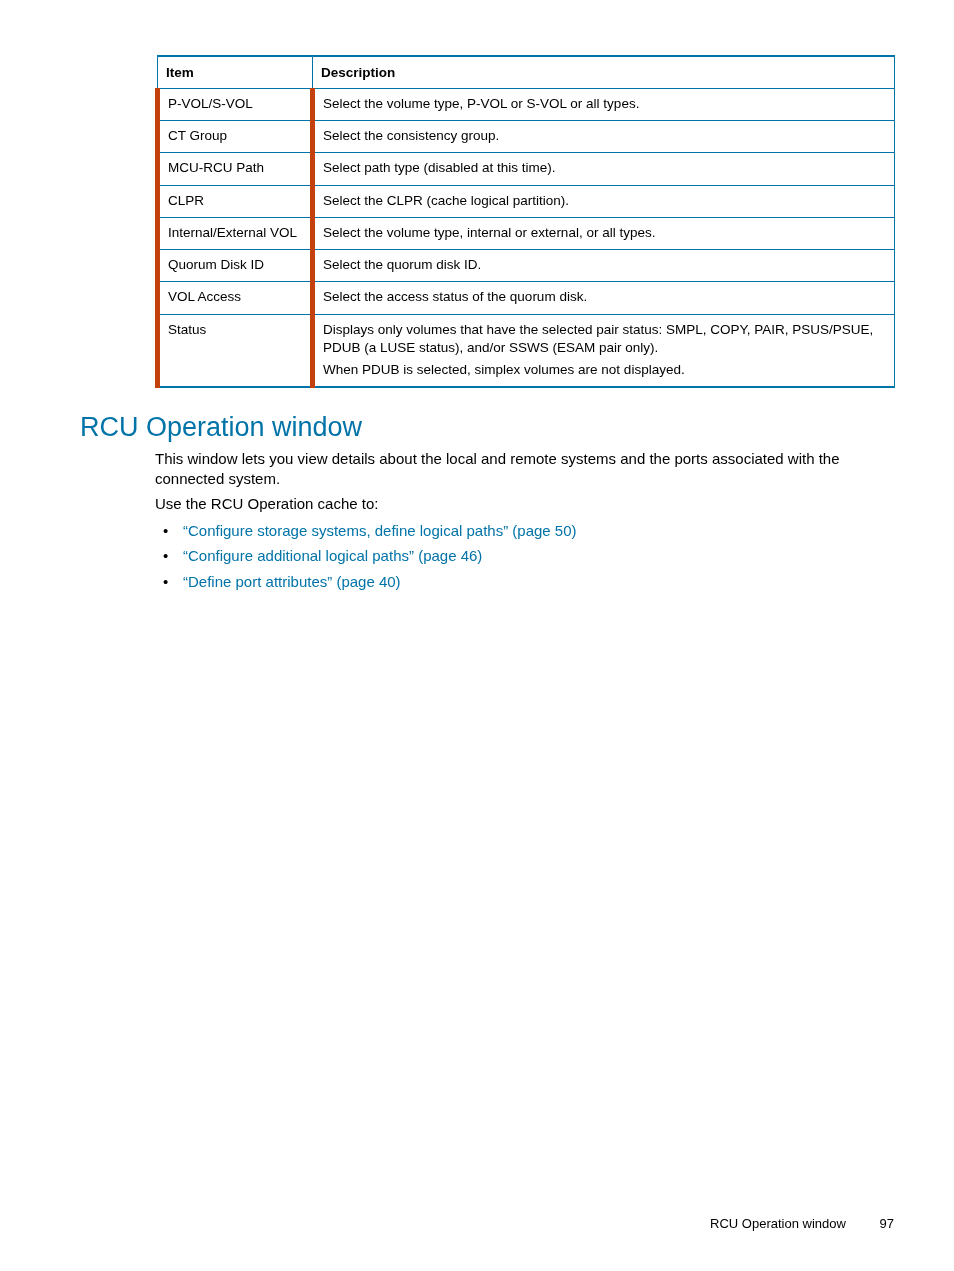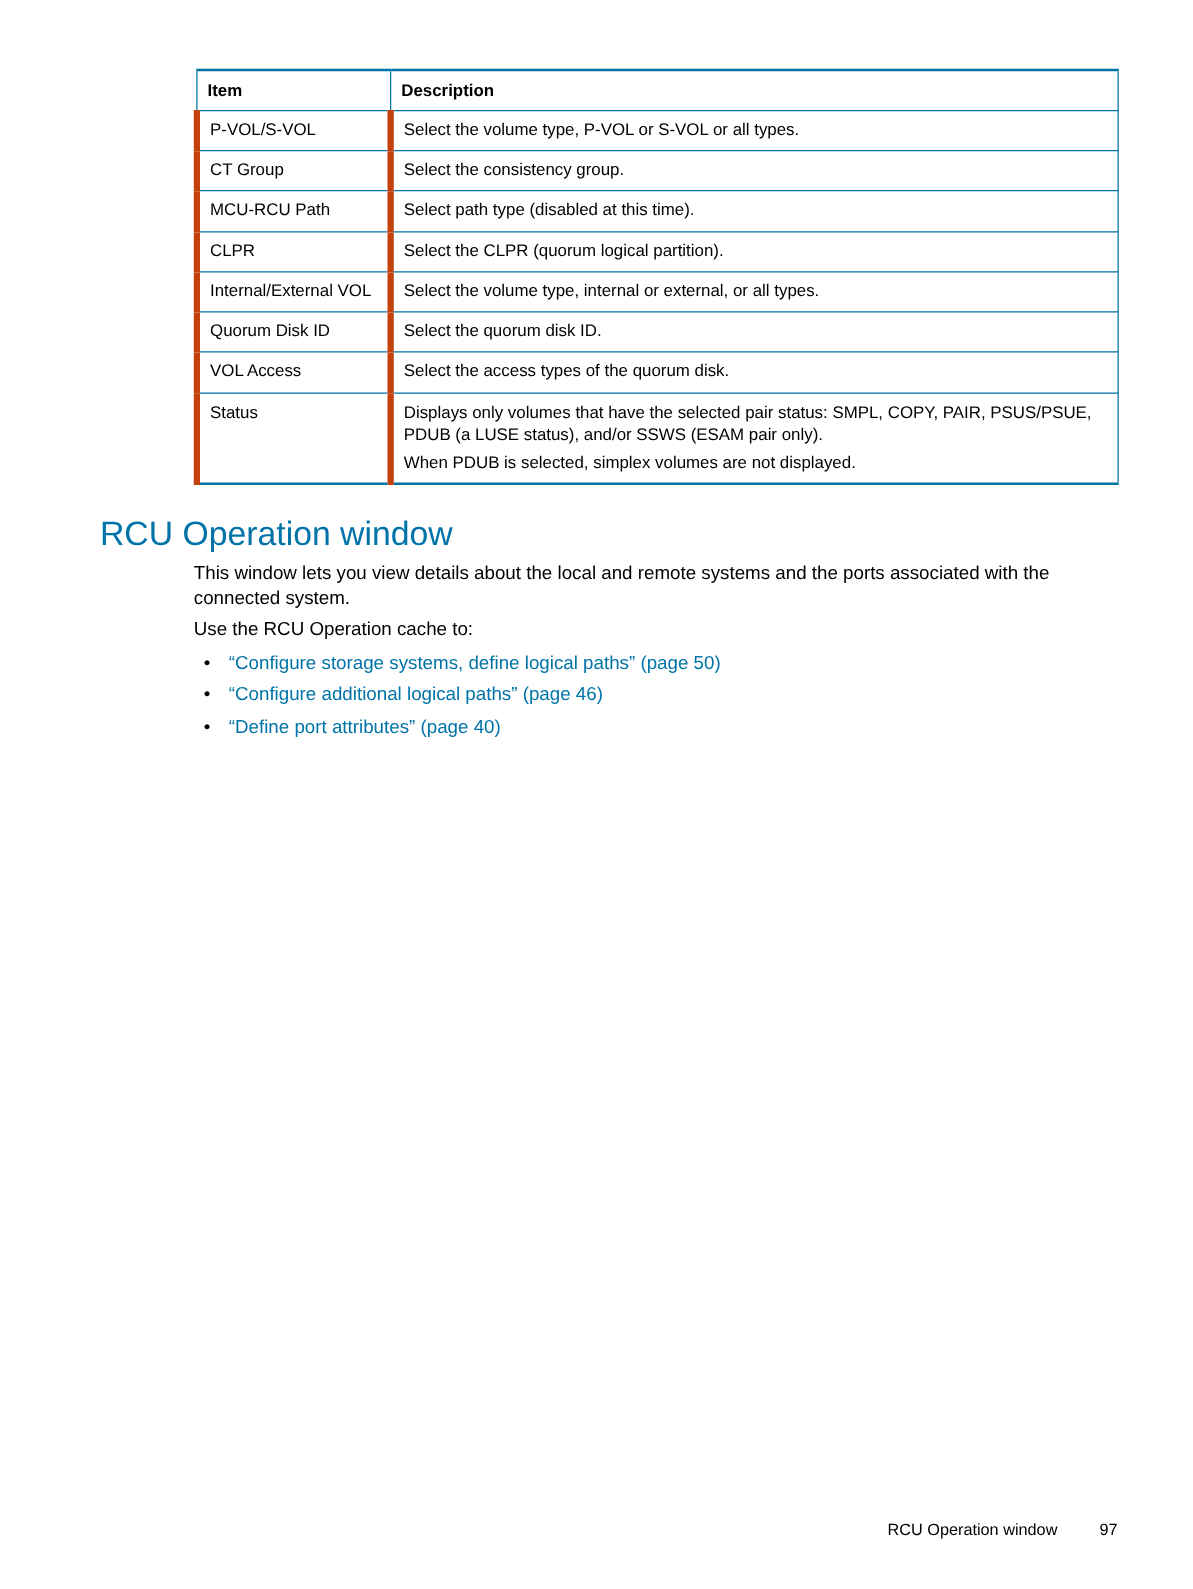--- a/index.html
+++ b/index.html
@@ -118,7 +118,7 @@
     </tr>
     <tr>
       <td class="col-item">CLPR</td>
-      <td>Select the CLPR (quorum logical partition).</td>
+      <td>Select the CLPR (cache logical partition).</td>
     </tr>
     <tr>
       <td class="col-item">Internal/External VOL</td>

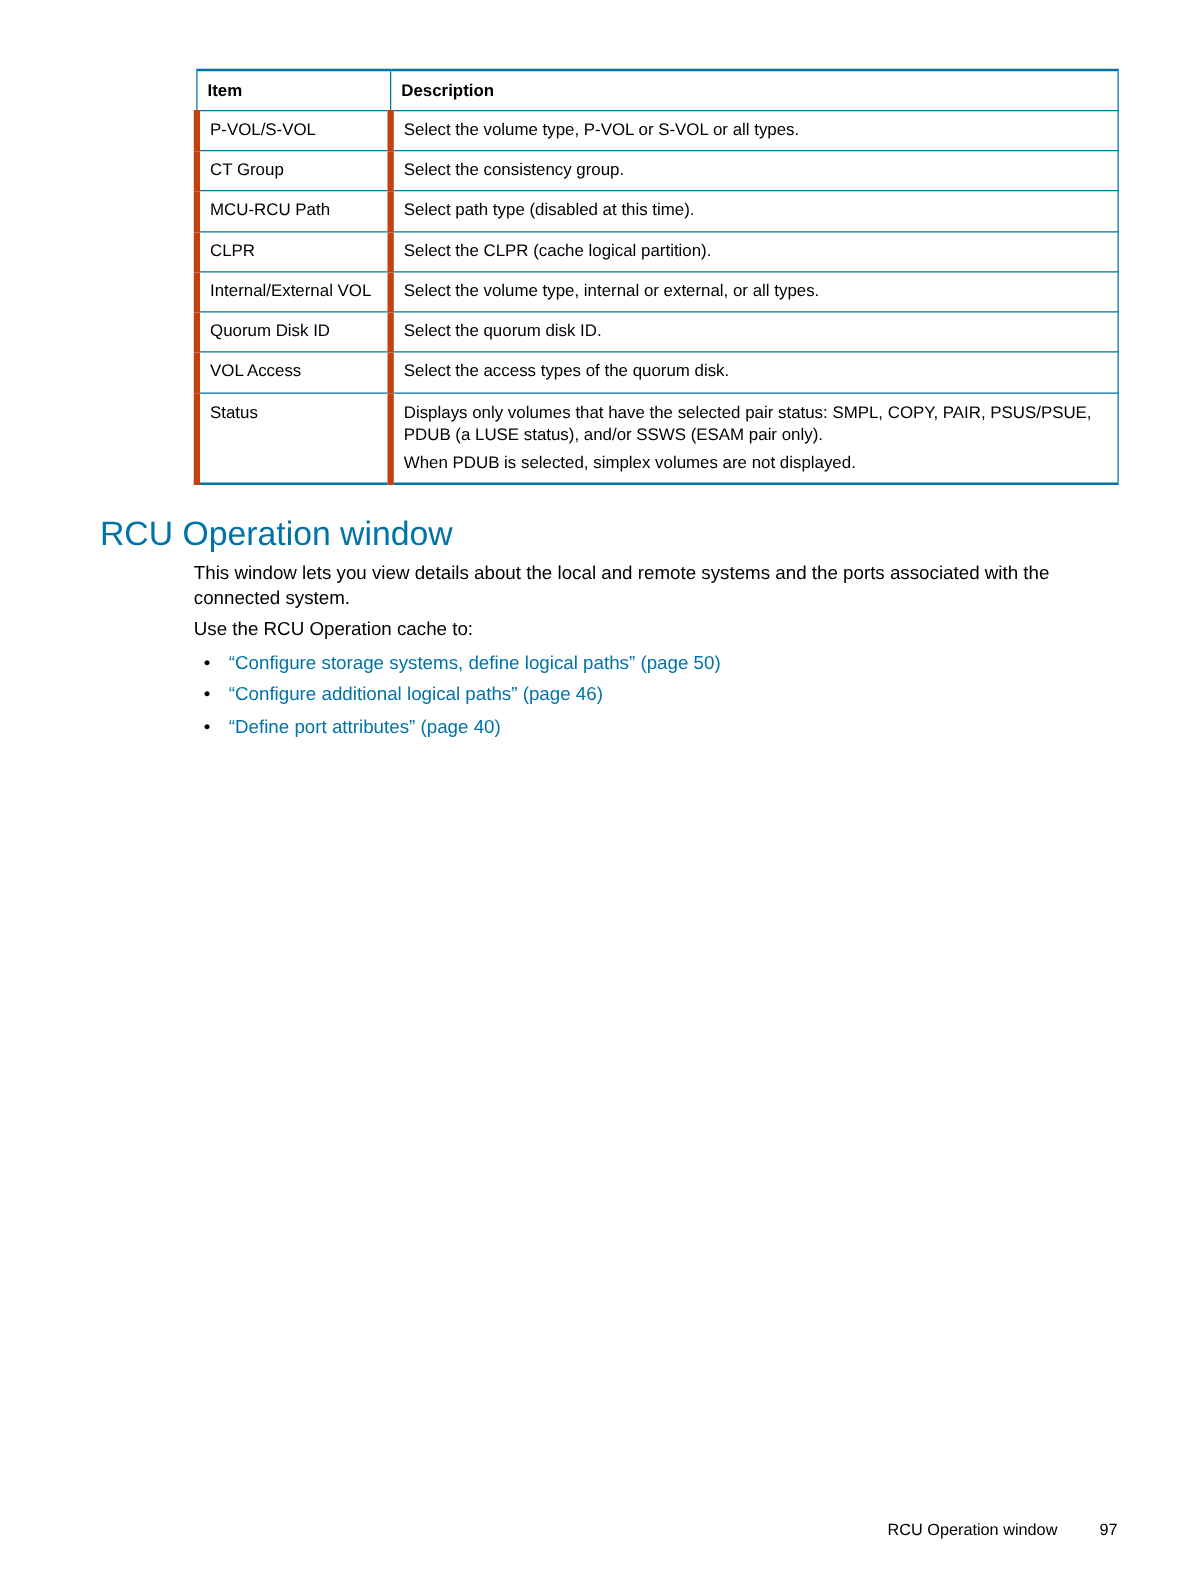--- a/index.html
+++ b/index.html
@@ -130,7 +130,7 @@
     </tr>
     <tr>
       <td class="col-item">VOL Access</td>
-      <td>Select the access types of the quorum disk.</td>
+      <td>Select the access status of the quorum disk.</td>
     </tr>
     <tr>
       <td class="col-item">Status</td>

